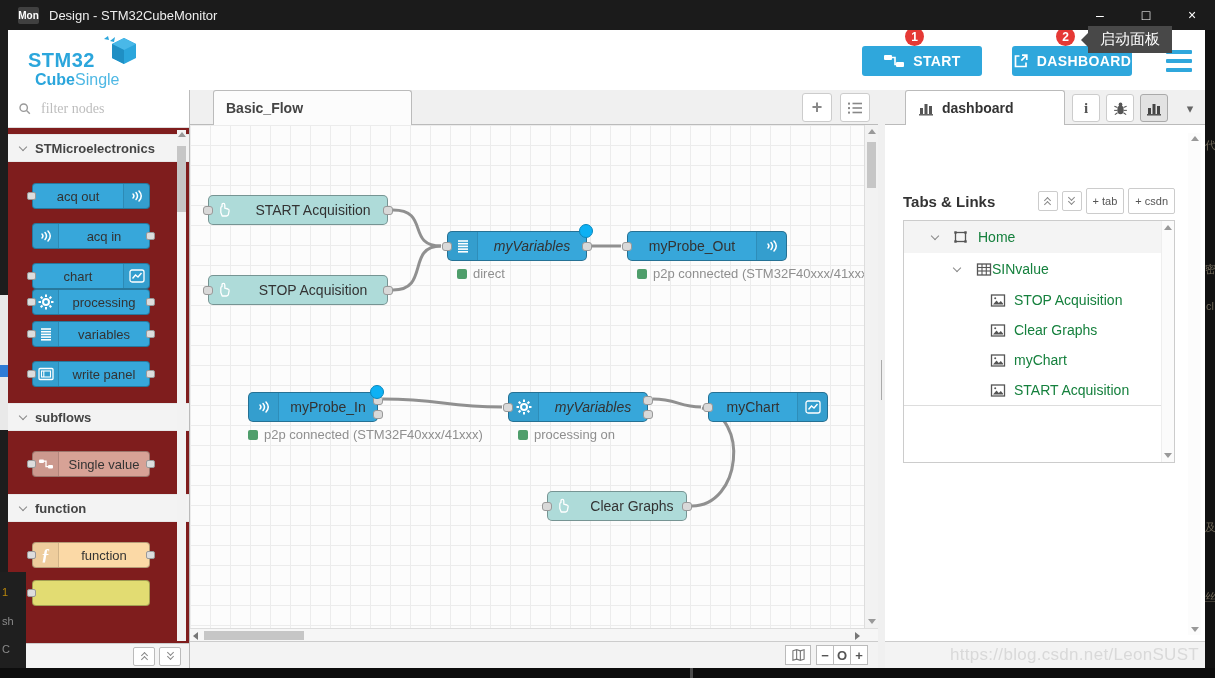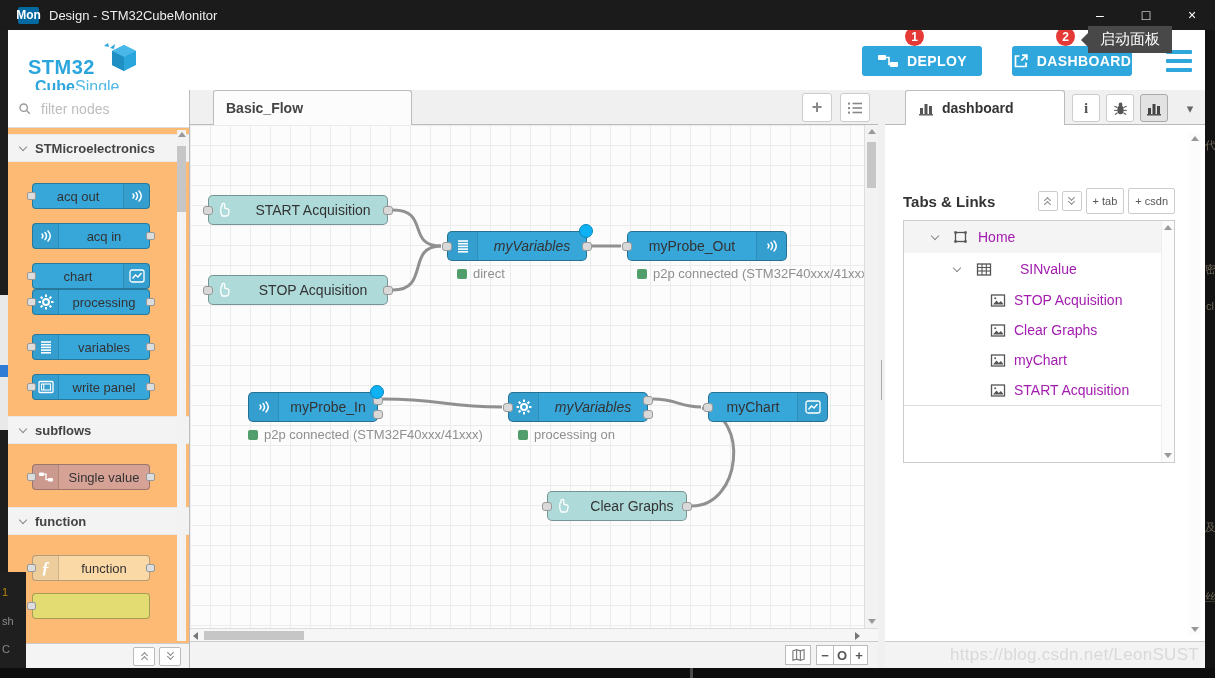--- a/index.html
+++ b/index.html
@@ -10,8 +10,8 @@
   
   .titlebar{position:absolute;left:0;top:0;width:1215px;height:30px;background:#1b1b1b;
             display:flex;align-items:center;z-index:30;}
-  .app-ic{width:21px;height:17px;margin-left:18px;background:#0369a1;border-radius:2px;
-          color:#fff;font-size:12px;font-weight:bold;display:flex;align-items:center;justify-content:center;}
+  .app-ic{width:21px;height:17px;margin-left:18px;background:#404040;border-radius:2px;
+          color:#fff;font-size:10px;font-weight:bold;display:flex;align-items:center;justify-content:center;}
   .tb-title{margin-left:10px;font-size:13px;color:#ededed;}
   .tb-ctrls{margin-left:auto;display:flex;height:100%;}
   .tb-btn{width:46px;height:100%;display:flex;align-items:center;justify-content:center;

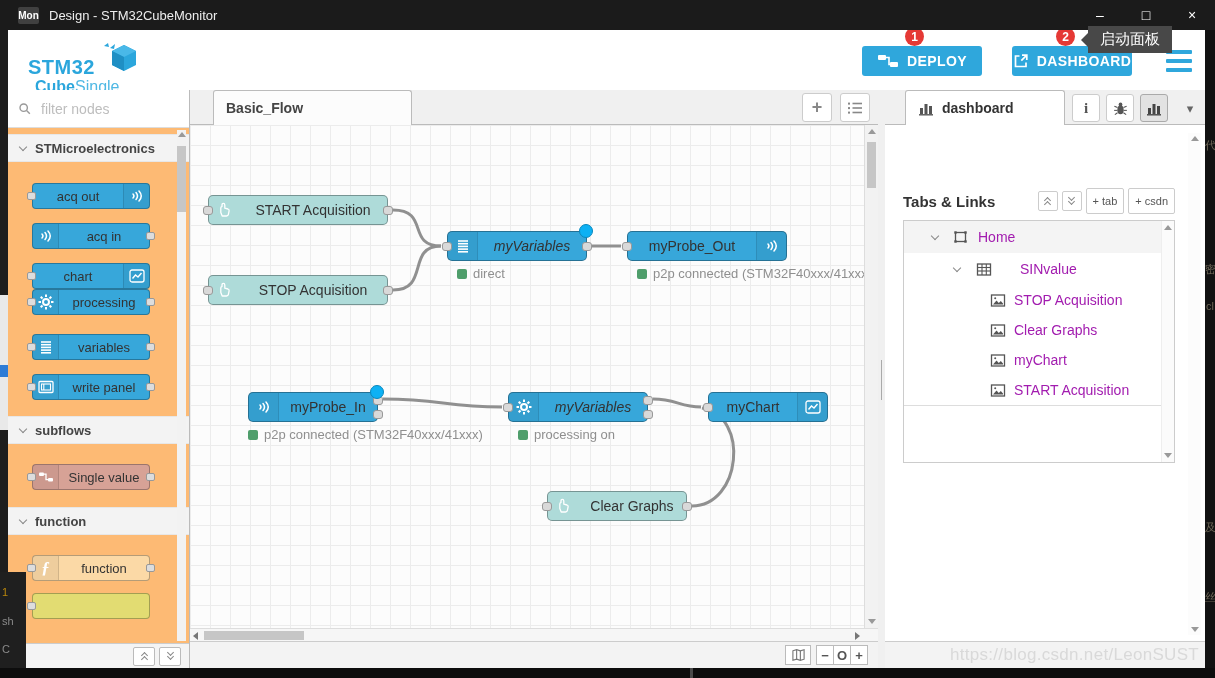--- a/index.html
+++ b/index.html
@@ -22,7 +22,7 @@
 
   
   .header{position:absolute;left:0;top:0;width:100%;height:60px;background:#fff;}
-  .logo{position:absolute;left:20px;top:13px;color:#2ba6dc;line-height:1;}
+  .logo{position:absolute;left:20px;top:6px;color:#2ba6dc;line-height:1;}
   .logo-l1{display:flex;align-items:flex-end;}
   .logo-stm{font-size:20px;font-weight:bold;letter-spacing:0.5px;}
   .logo-l2{margin-left:7px;margin-top:2px;font-size:16px;}

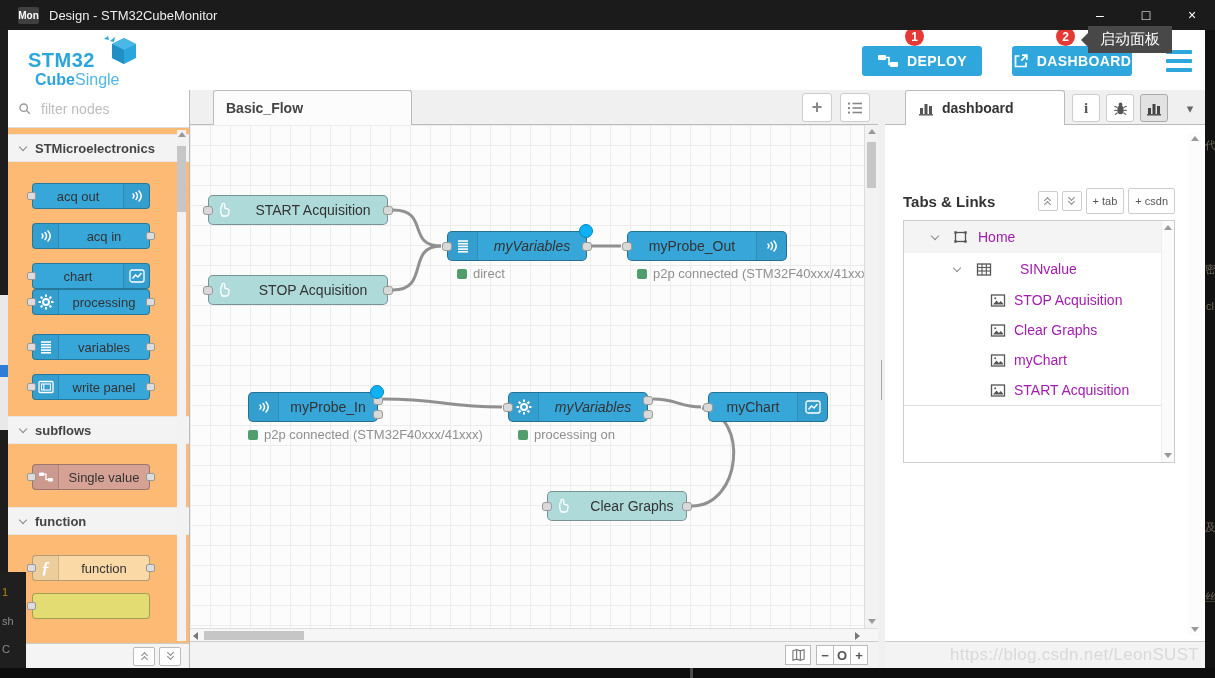--- a/index.html
+++ b/index.html
@@ -220,7 +220,7 @@
           <rect x="13" y="9" width="8" height="5" rx="1" fill="#fff"></rect>
           <path d="M9 4.5 H12 V11.5 H13" stroke="#fff" stroke-width="1.6" fill="none"></path>
         </svg>
-        <span>DEPLOY</span>
+        <span>START</span>
       </div>
       <div class="badge badge-1">1</div>
 

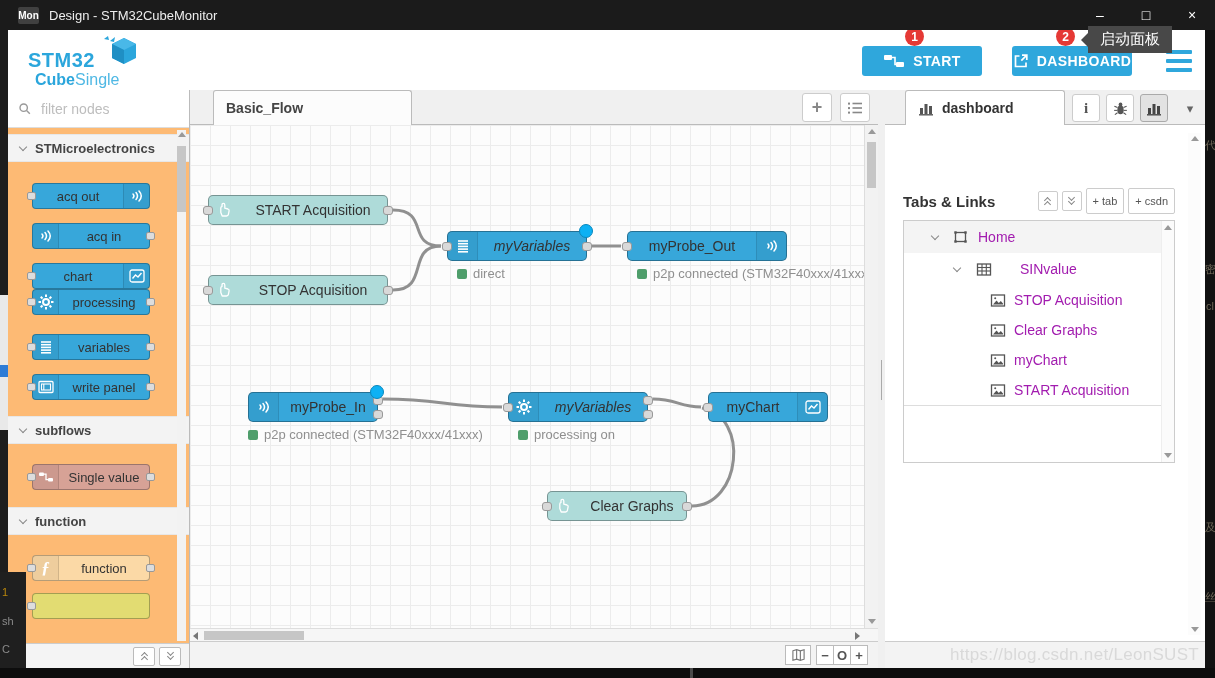--- a/index.html
+++ b/index.html
@@ -48,7 +48,7 @@
   .palette{position:absolute;left:0;top:60px;width:182px;height:578px;background:#fff;
            border-right:1px solid #bbb;}
   .pal-search{height:38px;border-bottom:1px solid #ddd;display:flex;align-items:center;gap:7px;padding:0 10px;}
-  .pal-search input{border:none;outline:none;font-size:14px;color:#333;width:130px;background:transparent;}
+  .pal-search input{border:none;outline:none;font-size:14px;color:#333;width:130px;background:transparent;font-family:Liberation Serif, serif;}
   .pal-search input::placeholder{color:#bdbdbd;}
   .pal-body{position:absolute;left:0;top:38px;right:0;bottom:25px;overflow:hidden;background:#fdba74;}
   .pal-cat{height:28px;background:#f3f3f3;border-top:1px solid #e7e7e7;border-bottom:1px solid #e7e7e7;

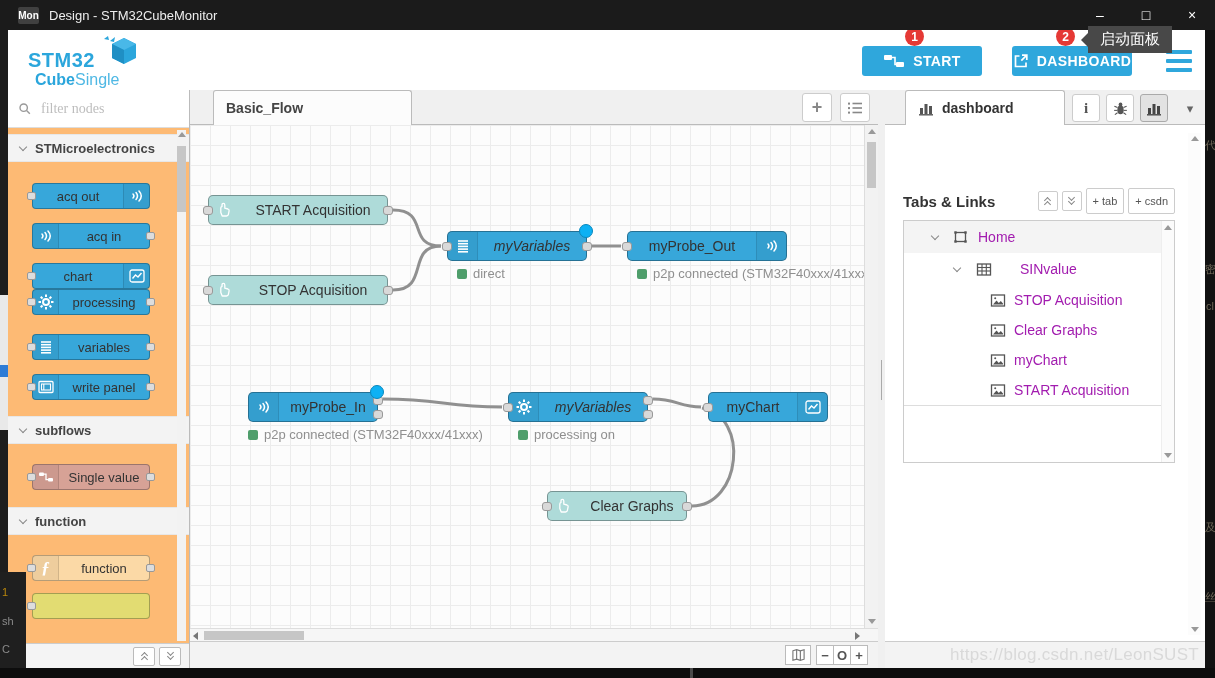--- a/index.html
+++ b/index.html
@@ -50,7 +50,7 @@
   .pal-search{height:38px;border-bottom:1px solid #ddd;display:flex;align-items:center;gap:7px;padding:0 10px;}
   .pal-search input{border:none;outline:none;font-size:14px;color:#333;width:130px;background:transparent;font-family:Liberation Serif, serif;}
   .pal-search input::placeholder{color:#bdbdbd;}
-  .pal-body{position:absolute;left:0;top:38px;right:0;bottom:25px;overflow:hidden;background:#fdba74;}
+  .pal-body{position:absolute;left:0;top:38px;right:0;bottom:25px;overflow:hidden;background:#7f1d1d;}
   .pal-cat{height:28px;background:#f3f3f3;border-top:1px solid #e7e7e7;border-bottom:1px solid #e7e7e7;
            display:flex;align-items:center;gap:9px;padding-left:12px;font-size:13px;font-weight:bold;color:#444;}
   .pal-node{position:relative;width:118px;height:26px;margin-left:24px;border-radius:4px;

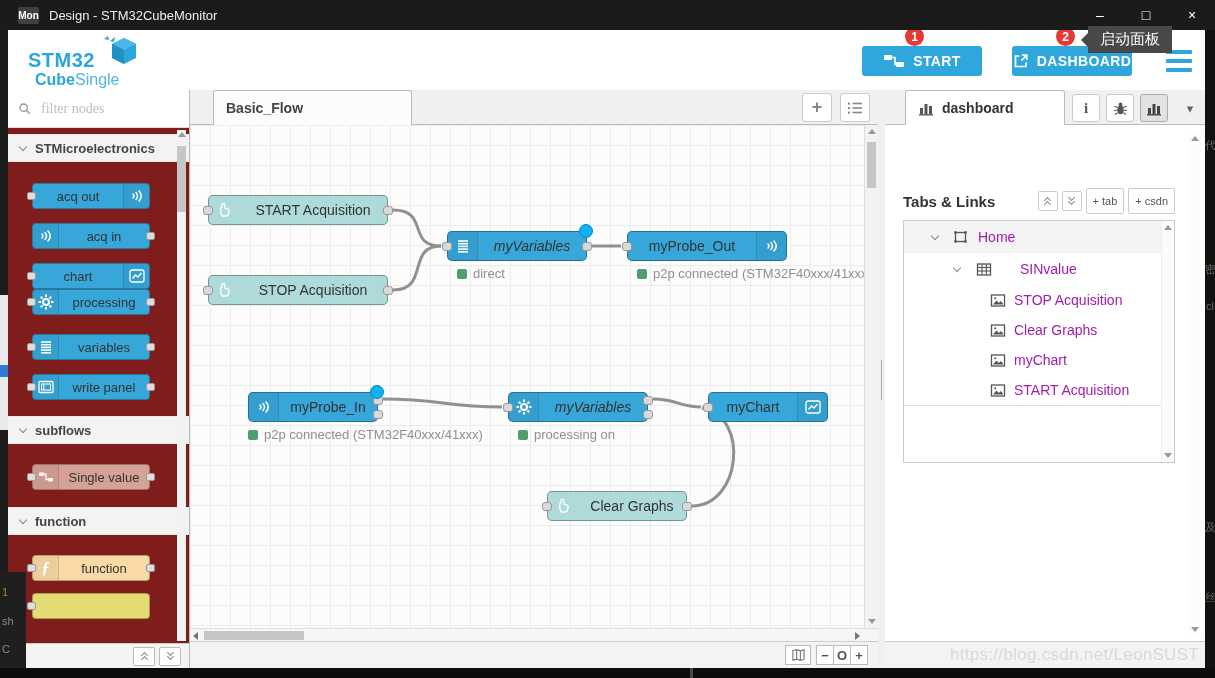--- a/index.html
+++ b/index.html
@@ -151,7 +151,7 @@
   .mini-btn{height:20px;background:#fff;border:1px solid #ccc;border-radius:2px;display:flex;align-items:center;
             justify-content:center;font-size:11px;color:#555;cursor:pointer;padding:12px 6px;}
   .tree{position:absolute;left:18px;top:95px;width:272px;height:243px;border:1px solid #ccc;background:#fff;}
-  .trow{position:relative;display:flex;align-items:center;font-size:14px;color:#a21caf;cursor:pointer;}
+  .trow{position:relative;display:flex;align-items:center;font-size:14px;color:#15803d;cursor:pointer;}
   .trow-home{height:32px;background:#f4f4f4;}
   .trow-grp{height:32px;}
   .trow-w{height:30px;}

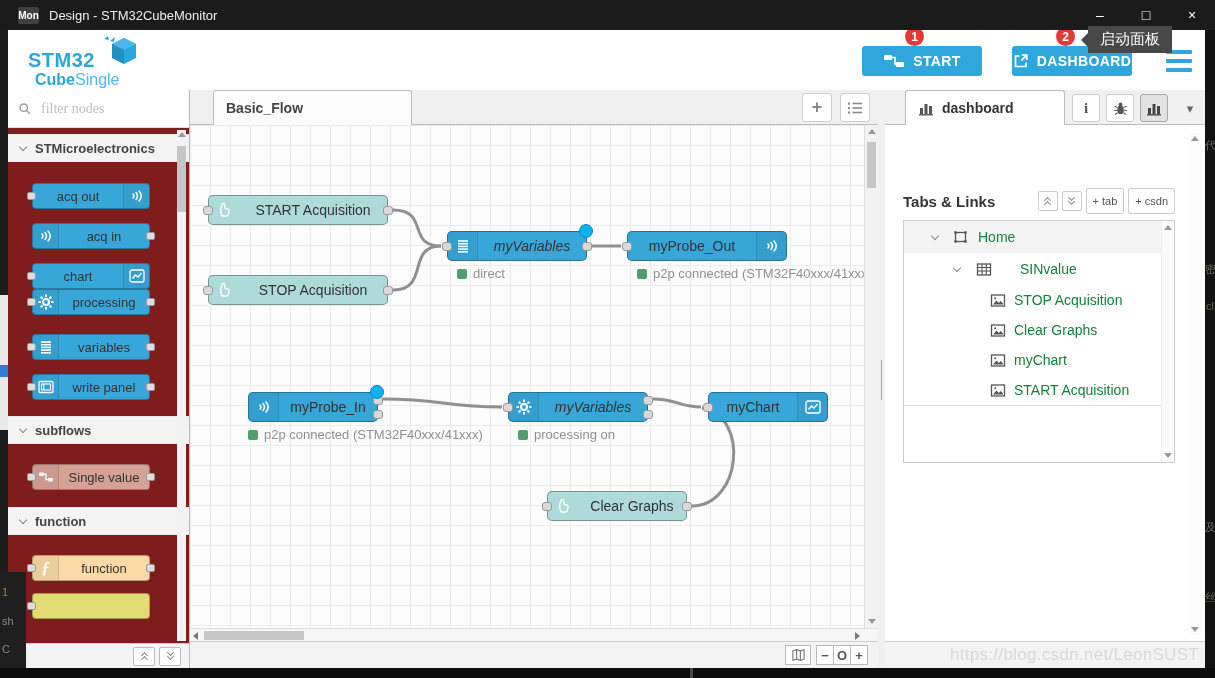--- a/index.html
+++ b/index.html
@@ -703,7 +703,7 @@
                   <line x1="10.3" y1="2" x2="10.3" y2="13" stroke="#555" stroke-width="1.1"></line>
                 </svg>
             </span>
-            <span class="t-lab" style="left:116px">SINvalue</span>
+            <span class="t-lab" style="left:88px">SINvalue</span>
           </div>
           <div class="trow trow-w">
             <span class="t-ic" style="left:86px">

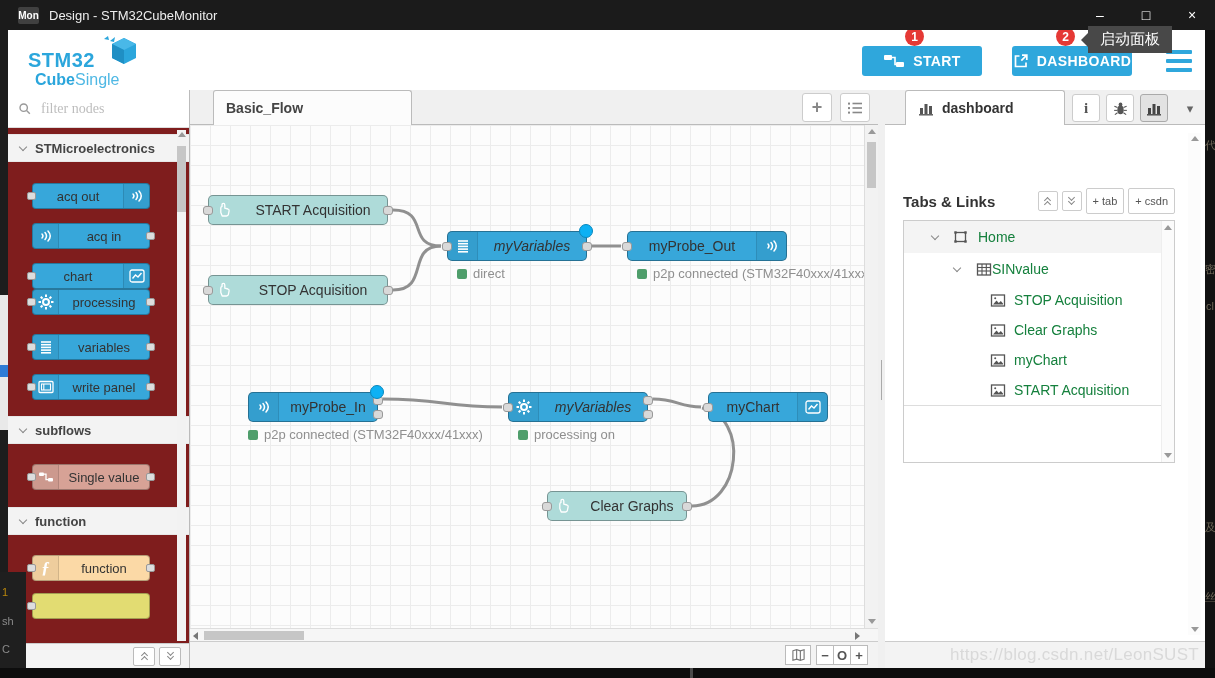--- a/index.html
+++ b/index.html
@@ -313,7 +313,7 @@
             <span class="pal-lab">processing</span>
             <span class="pport ppr"></span>
           </div>
-          <div class="pal-node pblue" style="margin-top:19px">
+          <div class="pal-node pblue" style="margin-top:6px">
             <span class="pport ppl"></span>
             <span class="pic pic-l">
               <svg width="14" height="14" viewBox="0 0 14 14">

